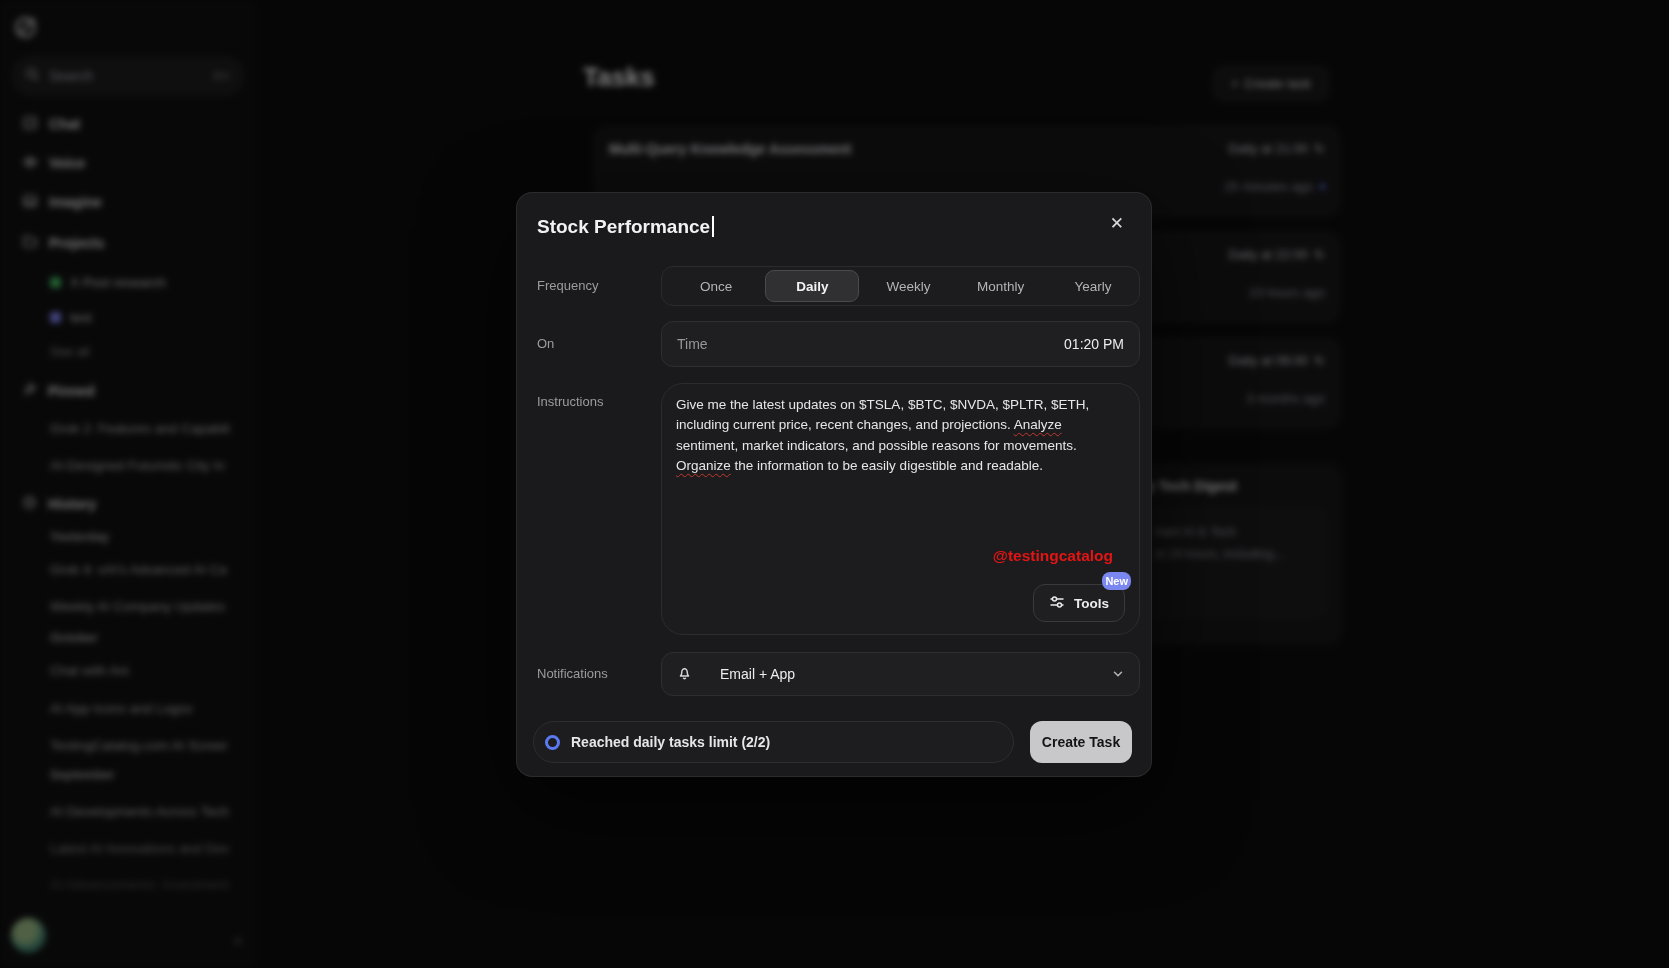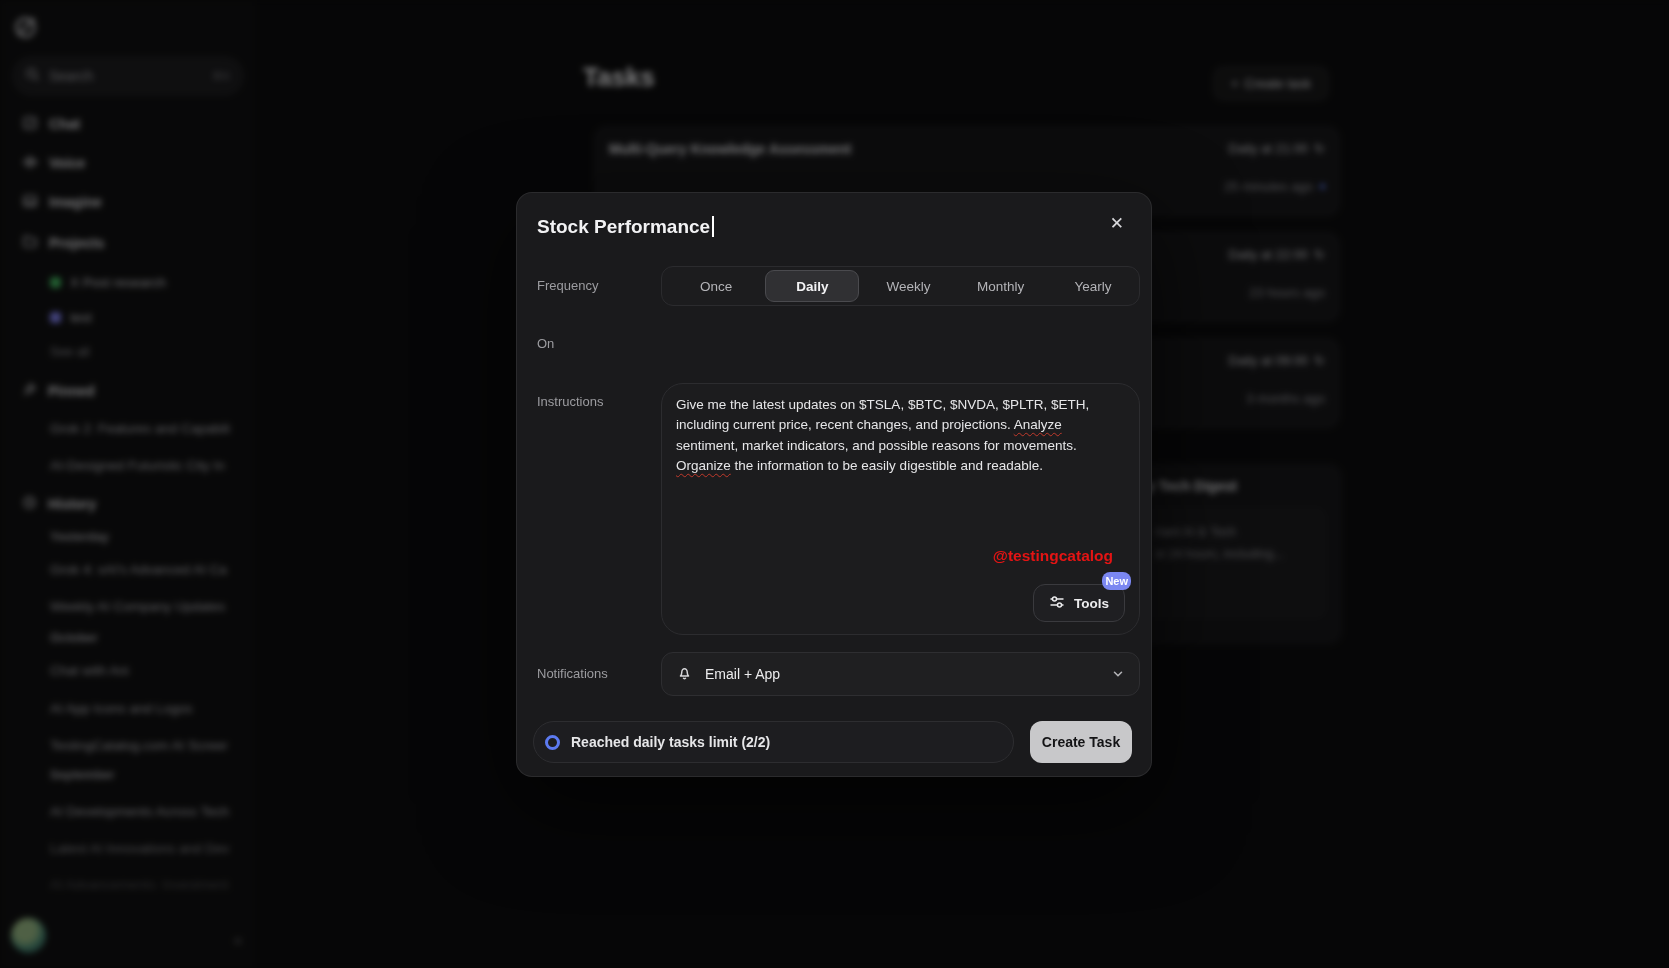--- a/index.html
+++ b/index.html
@@ -311,6 +311,10 @@
     </div>
 
     <div class="row-label" style="top:143px">On</div>
+    <div class="field time-field">
+      <span class="time-label">Time</span>
+      <span class="time-value">01:20 PM</span>
+    </div>
 
     <div class="row-label" style="top:201px">Instructions</div>
     <div class="instr-area">

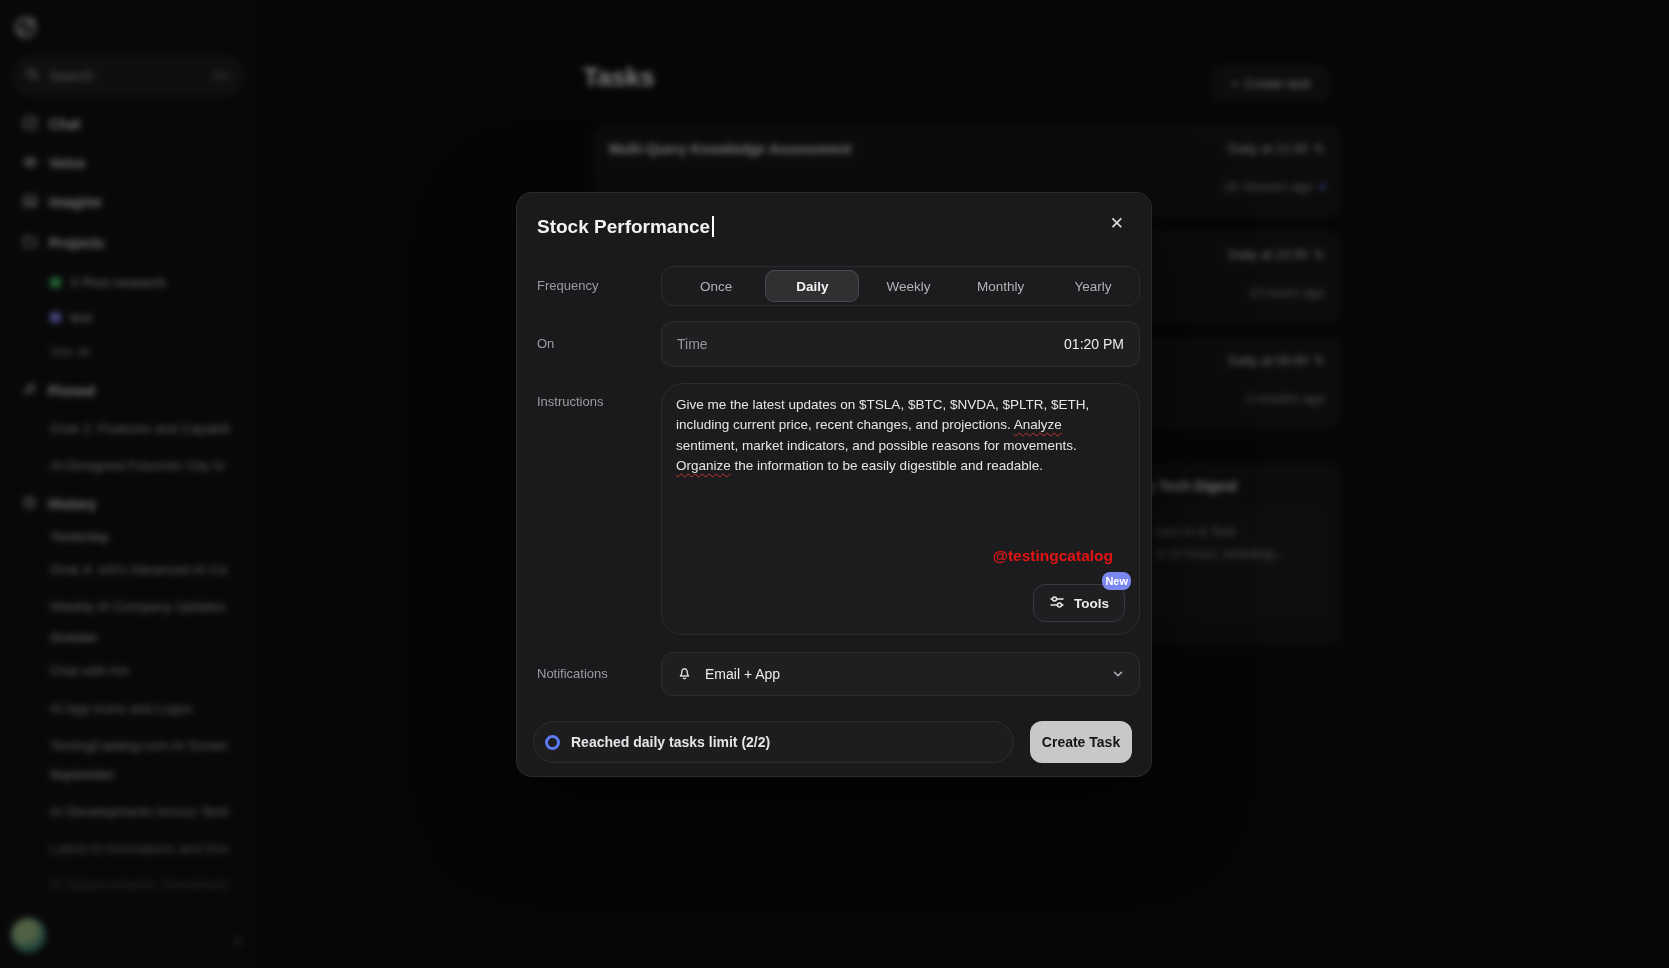--- a/index.html
+++ b/index.html
@@ -80,7 +80,7 @@
   .new-badge { position:absolute; top:-13px; right:-7px; background:var(--badgeBlue,#7b87f1); color:#ffffff;
                font-size:11px; font-weight:700; padding:3px 3px; border-radius:8px; }
 
-  .notif-field { top:459px; height:44px; padding:8px 14px; gap:12px; cursor:pointer; }
+  .notif-field { top:459px; height:44px; padding:8px 14px; gap:27px; cursor:pointer; }
   .notif-value { color:#ececee; font-size:14px; }
   .notif-chevron { margin-left:auto; color:#b4b4b8; display:flex; }
 

